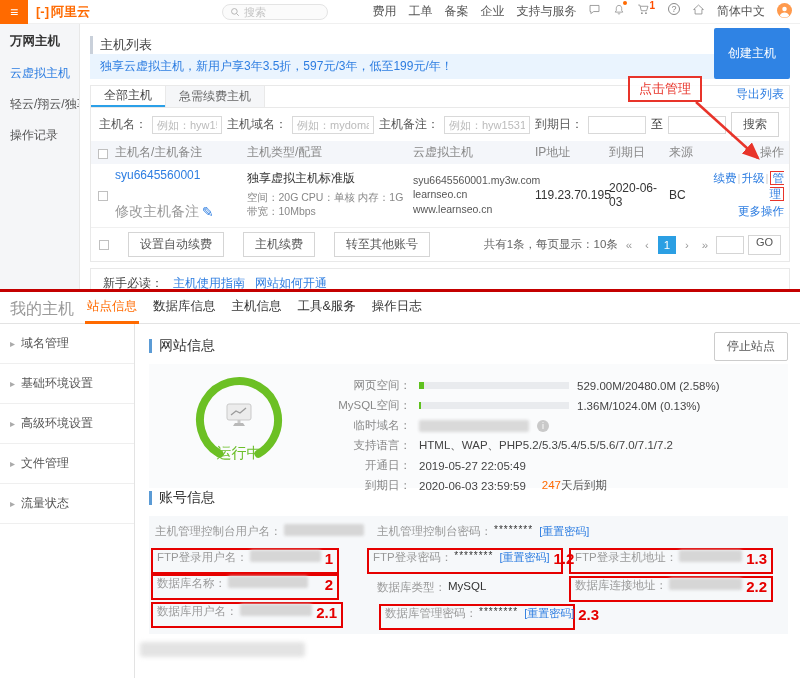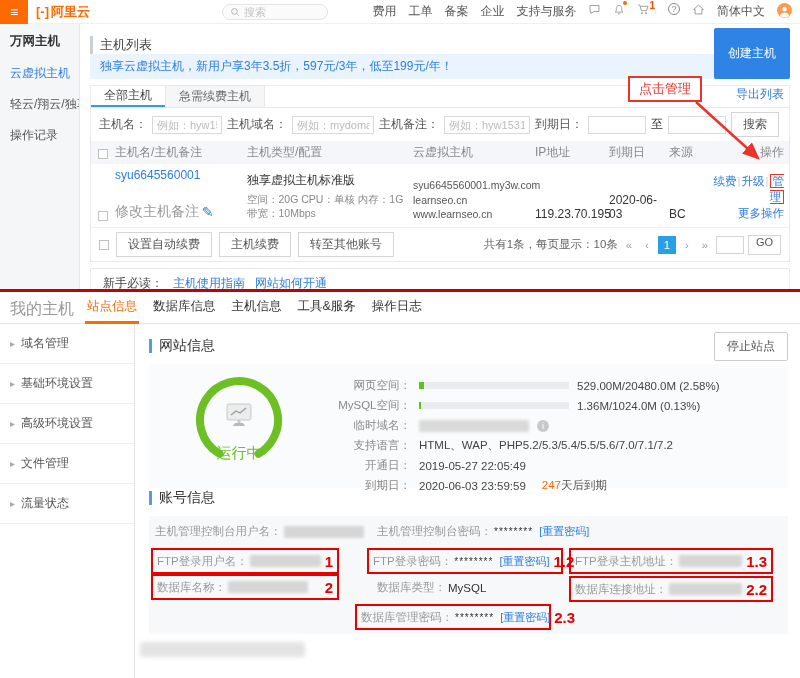--- a/index.html
+++ b/index.html
@@ -40,7 +40,7 @@
 .f-input::placeholder{color:#bbb}
 .btn-plain{border:1px solid #d5d5d5;background:#fff;padding:3px 11px;font-size:12px;color:#555;cursor:pointer;white-space:nowrap}
 .thead{display:flex;background:#f4f6fa;padding:3px 0;color:#888;align-items:center}
-.trow{display:flex;padding:4px 0 6px;align-items:flex-end;border-bottom:1px solid #f0f0f0}
+.trow{display:flex;padding:4px 0 6px;align-items:center;border-bottom:1px solid #f0f0f0}
 .c0{width:24px;display:flex;justify-content:center;padding-top:3px}
 .c1{width:132px}.c2{width:166px}.c3{width:122px}.c4{width:74px}.c5{width:60px}.c6{width:32px}
 .c7{width:88px;text-align:right;padding-right:5px}

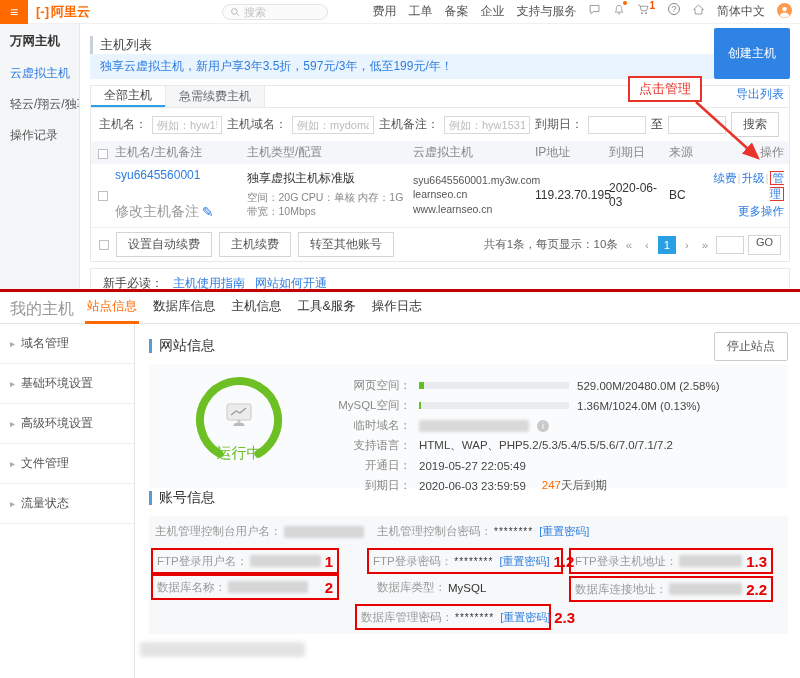--- a/index.html
+++ b/index.html
@@ -52,7 +52,7 @@
 .ops{font-size:11.5px;line-height:1.4}
 .sep{color:#d0d0d0;margin:0 1px}
 .manage-box{border:1.5px solid #e8342a;padding:0 2px}
-.actions{display:flex;align-items:center;gap:7px;padding:4px 8px}
+.actions{display:flex;align-items:center;gap:19px;padding:4px 8px}
 .pager{margin-left:auto;display:flex;align-items:center;gap:4px;color:#666;font-size:11.5px}
 .pg{min-width:14px;height:18px;display:flex;align-items:center;justify-content:center;color:#999;cursor:pointer}
 .pg.cur{background:#2b9fe3;color:#fff;min-width:18px}

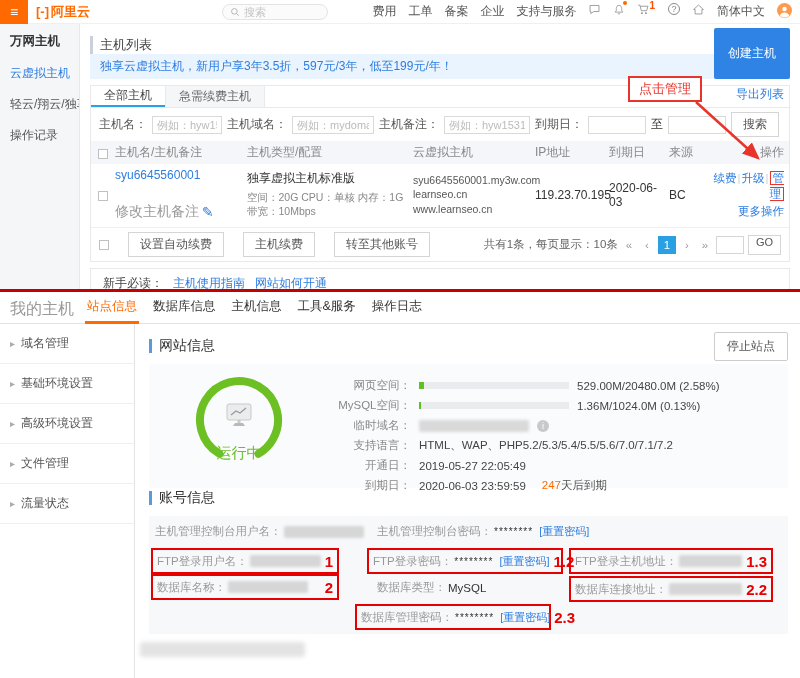--- a/index.html
+++ b/index.html
@@ -97,7 +97,7 @@
 .days{color:#ff6a00;margin-left:8px}
 .days-sfx{color:#555}
 .acct-panel{margin-top:8px;background:#f6f8fa;position:relative;height:118px}
-.cell{position:absolute;display:flex;align-items:center;font-size:11.5px;white-space:nowrap}
+.cell{position:absolute;display:flex;align-items:flex-start;font-size:11.5px;white-space:nowrap}
 .cell .lb{color:#999}
 .blurblk2{width:80px;height:12px;background:#d6d6d6;border-radius:2px;filter:blur(1.5px);margin-left:2px}
 .mask{color:#333;font-size:10px;letter-spacing:1px;margin-left:2px}

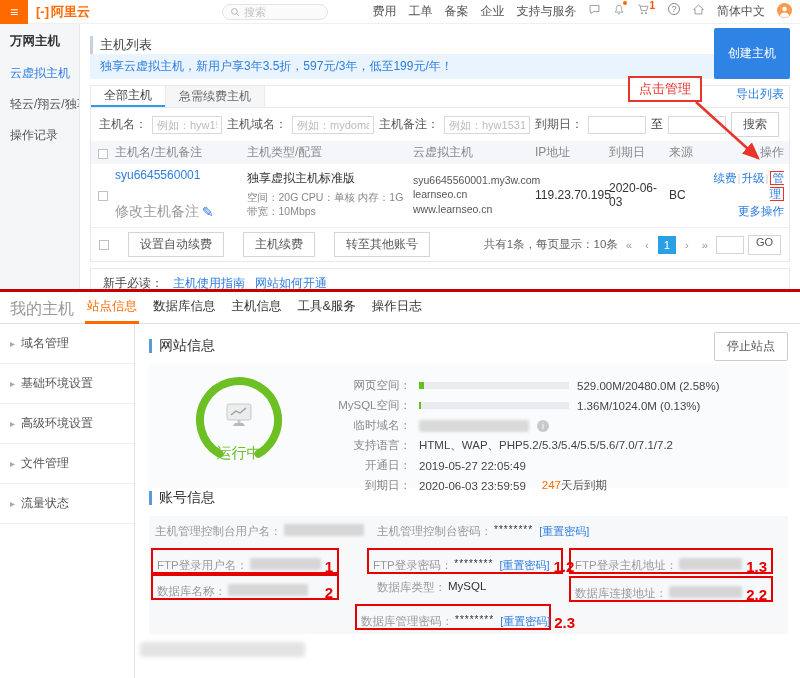--- a/index.html
+++ b/index.html
@@ -102,7 +102,7 @@
 .blurblk2{width:80px;height:12px;background:#d6d6d6;border-radius:2px;filter:blur(1.5px);margin-left:2px}
 .mask{color:#333;font-size:10px;letter-spacing:1px;margin-left:2px}
 .reset{color:#2d7de1;margin-left:6px;font-size:11px;cursor:pointer}
-.boxed{border:2px solid #e60000;padding:8px 4px;height:26px}
+.boxed{border:2px solid #e60000;padding:0 4px;height:26px}
 .mark-num{color:#e60000;font-weight:bold;font-size:15px;margin-left:auto;padding-left:4px}
 .bottom-blur{position:absolute;left:140px;top:350px;width:165px;height:15px;background:#e3e3e3;border-radius:3px;filter:blur(2px)}
 </style>

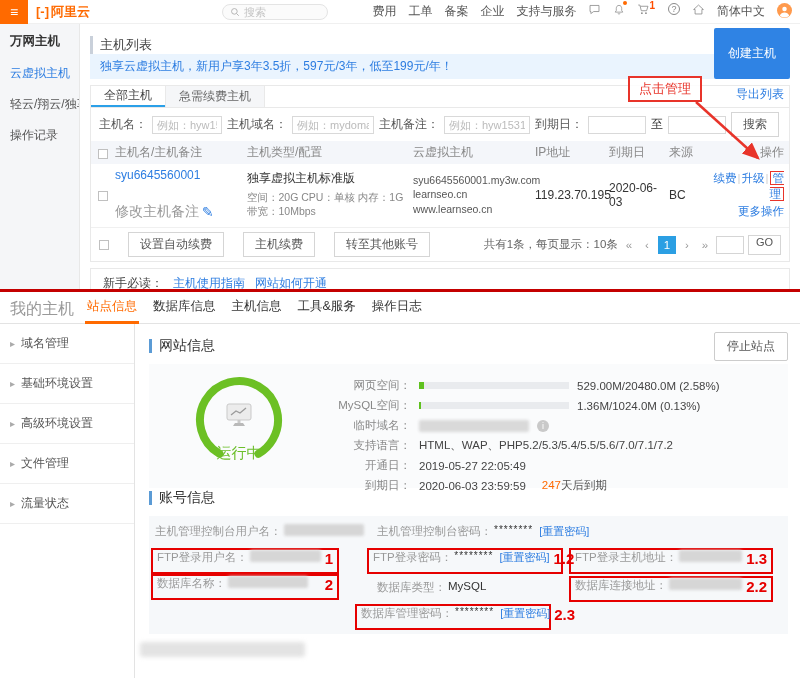--- a/index.html
+++ b/index.html
@@ -434,6 +434,11 @@
             <span class="mark-num">2.2</span>
           </div>
 
+        <div class="cell boxed" style="left:2px;top:86px;width:192px">
+            <span class="lb">数据库用户名：</span>
+            <span class="blurblk2"></span>
+            <span class="mark-num">2.1</span>
+          </div>
         <div class="cell boxed" style="left:206px;top:88px;width:196px">
             <span class="lb">数据库管理密码：</span>
             <span class="mask">********</span>

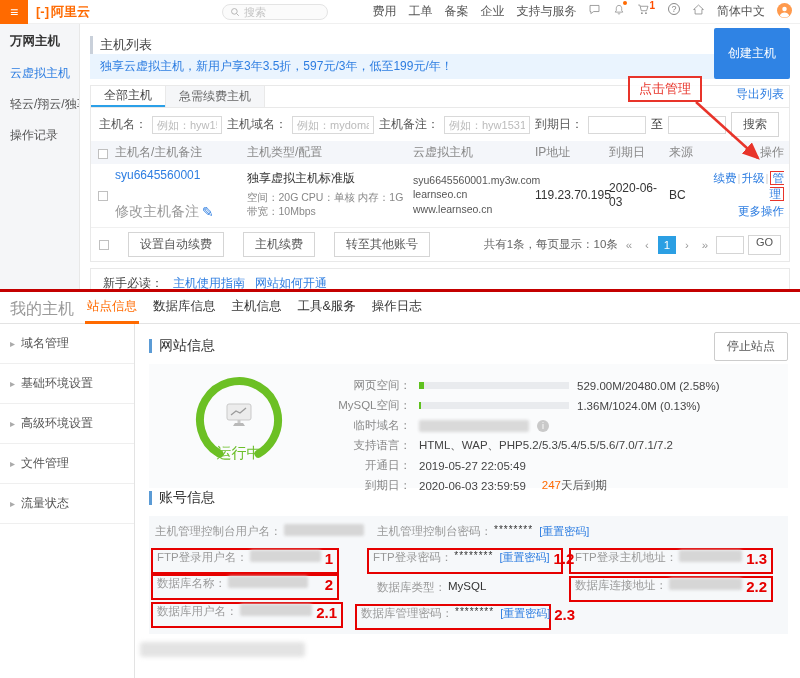--- a/index.html
+++ b/index.html
@@ -439,7 +439,7 @@
             <span class="blurblk2"></span>
             <span class="mark-num">2.1</span>
           </div>
-        <div class="cell boxed" style="left:206px;top:88px;width:196px">
+        <div class="cell boxed" style="left:230px;top:88px;width:196px">
             <span class="lb">数据库管理密码：</span>
             <span class="mask">********</span>
             <span class="reset">[重置密码]</span>

